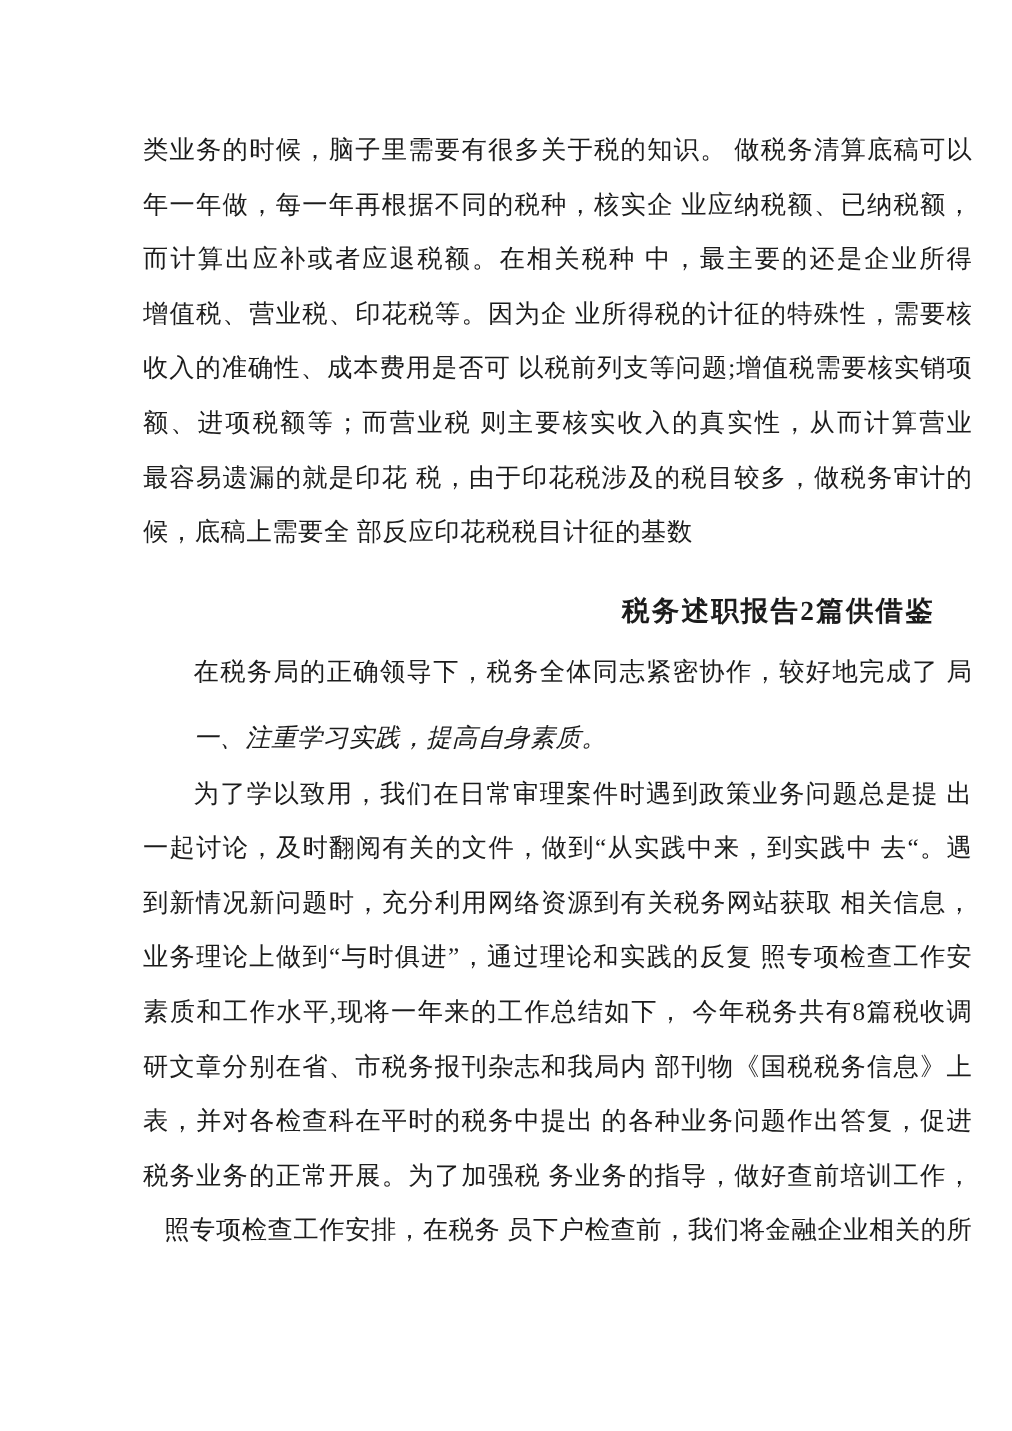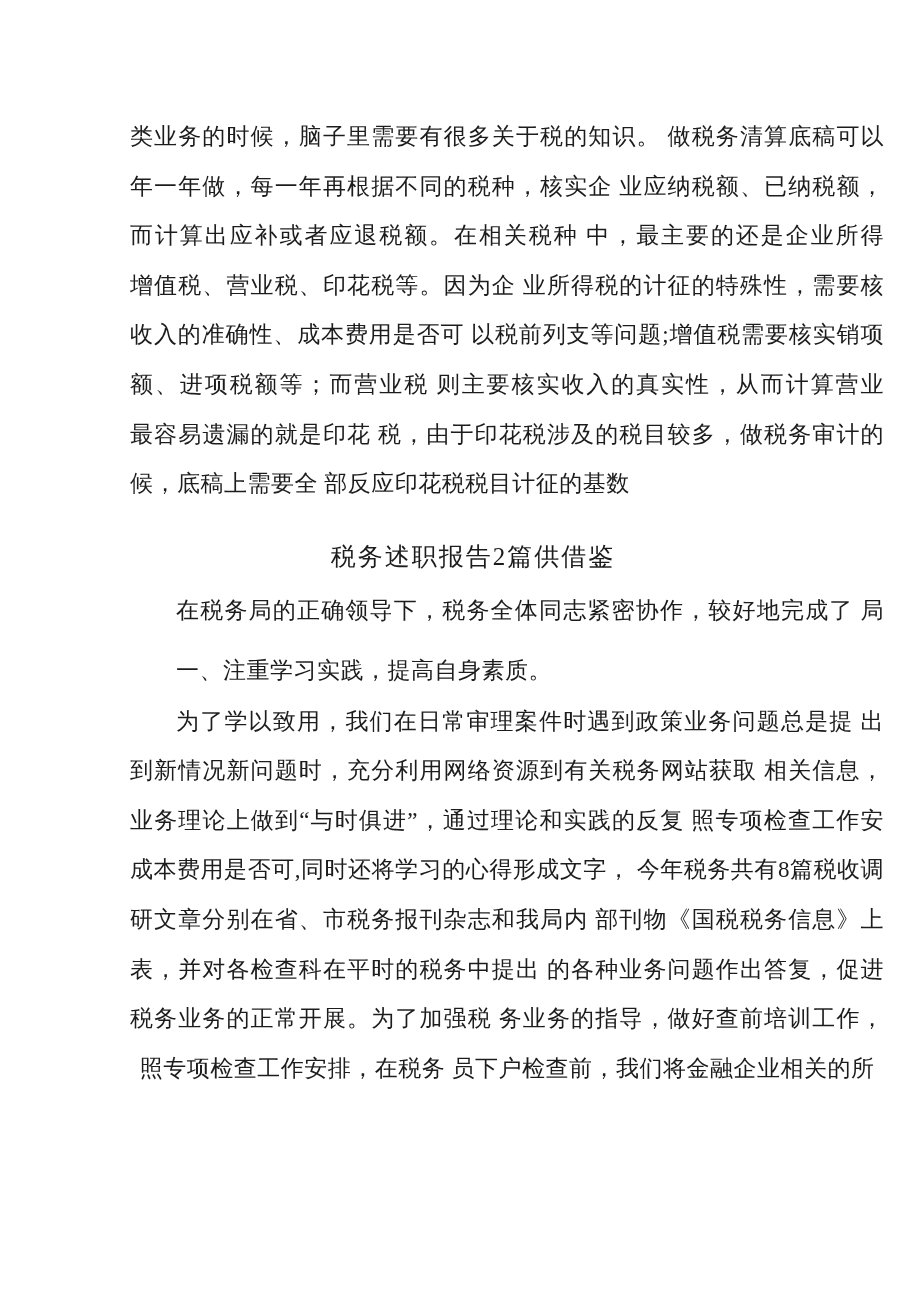--- a/index.html
+++ b/index.html
@@ -37,7 +37,7 @@
   }
   
   .line.e {
-    text-align: center;
+    text-align: right;
     text-align-last: left;
   }
   

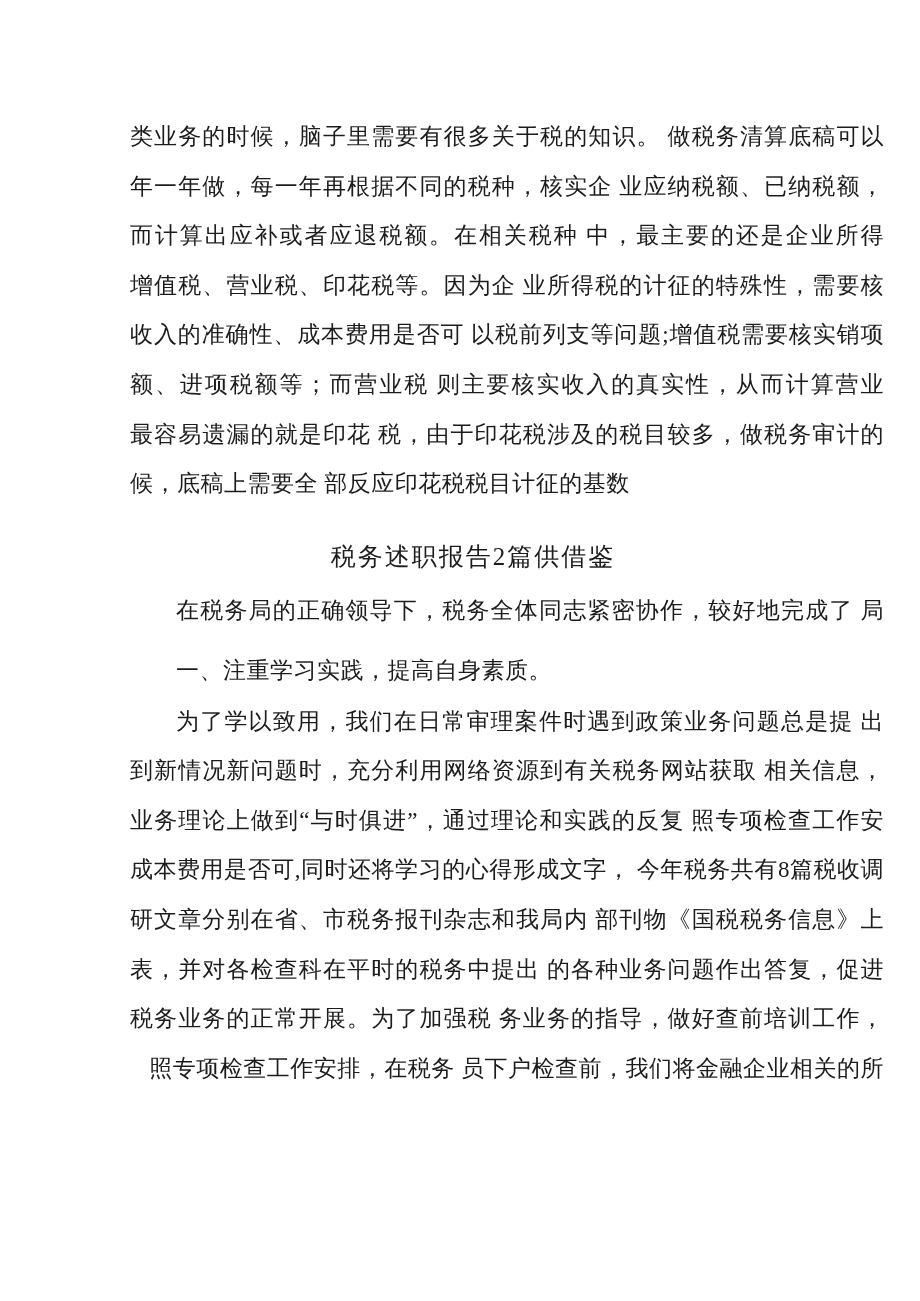--- a/index.html
+++ b/index.html
@@ -47,10 +47,10 @@
   .heading {
     margin: 23px 0 0 0;
     font-size: 25px;
-    font-weight: normal;
+    font-weight: bold;
     line-height: 49.6px;
     height: 49.6px;
-    text-align: center;
+    text-align: right;
     letter-spacing: 2px;
     transform: translateX(-34px);
   }

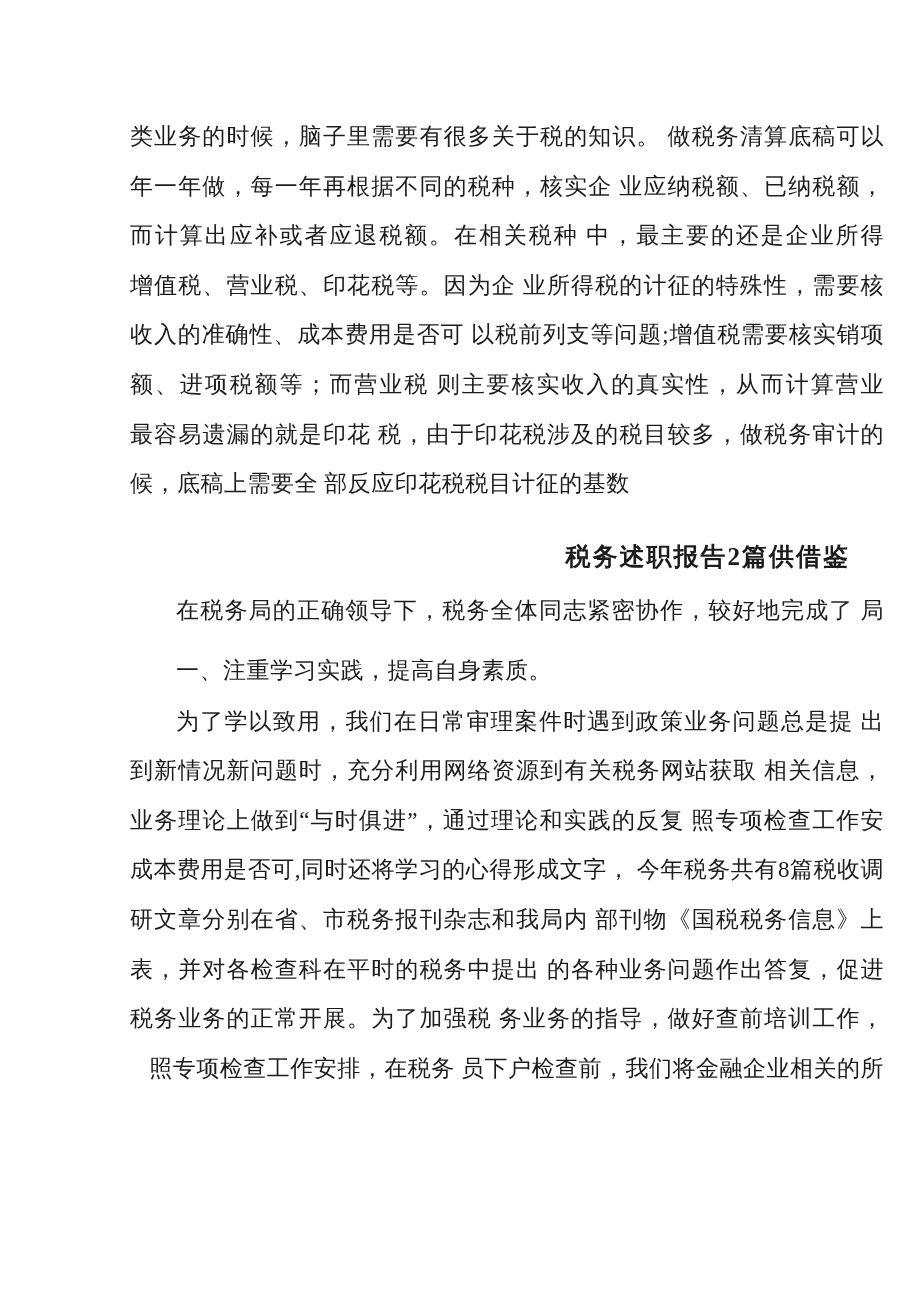--- a/index.html
+++ b/index.html
@@ -55,7 +55,7 @@
     transform: translateX(-34px);
   }
   .p2 { margin-top: 5px; }
-  .p3 { margin-top: 10px; }
+  .p3 { margin-top: 10px; font-style: italic; }
   .p4 { margin-top: 1px; }
 </style>
 </head>

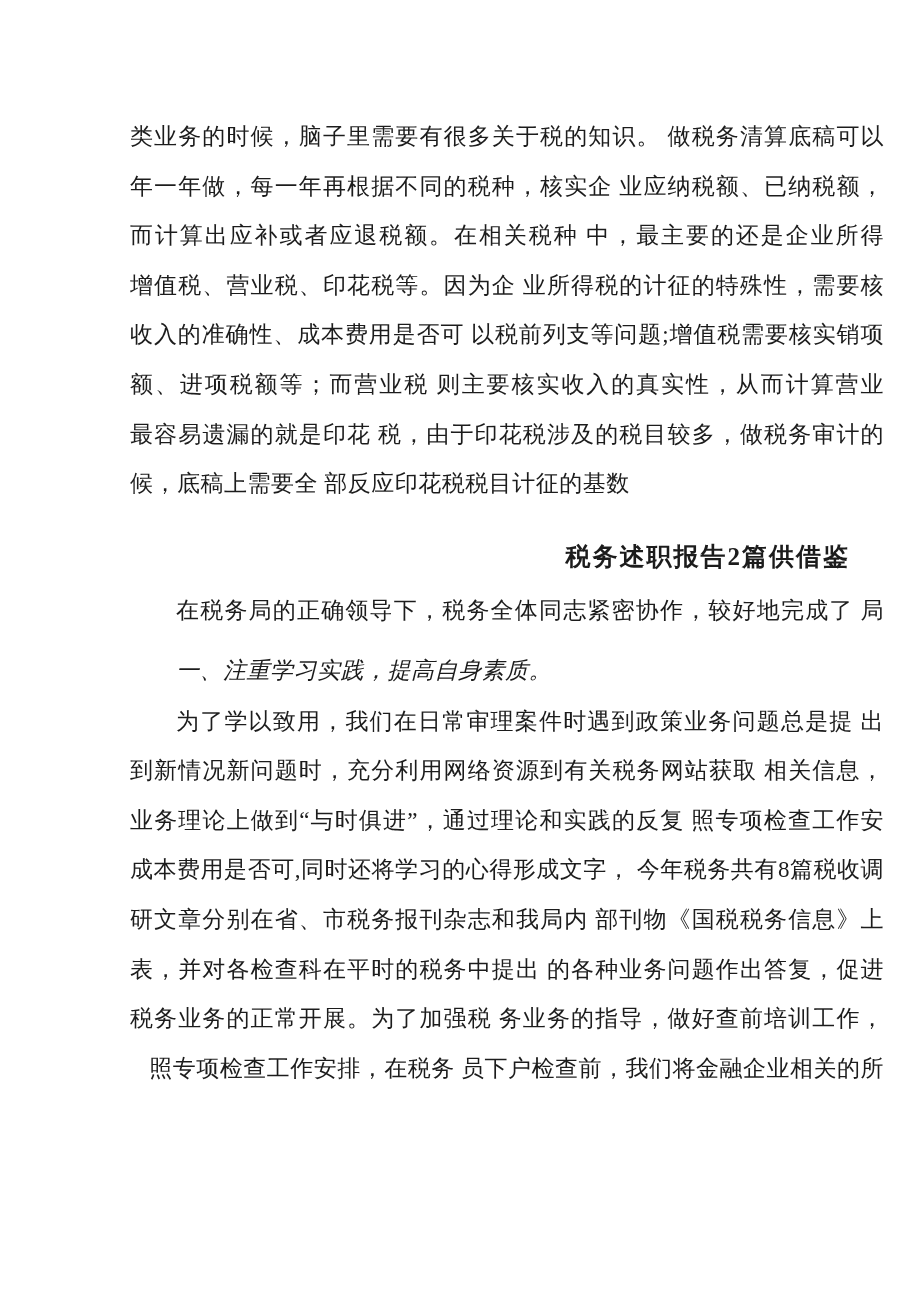--- a/index.html
+++ b/index.html
@@ -86,6 +86,7 @@
 
   <div class="para p4">
     <div class="line j ind">为了学以致用，我们在日常审理案件时遇到政策业务问题总是提 出来</div>
+    <div class="line j">一起讨论，及时翻阅有关的文件，做到“从实践中来，到实践中 去“。遇</div>
     <div class="line j">到新情况新问题时，充分利用网络资源到有关税务网站获取 相关信息，在</div>
     <div class="line j">业务理论上做到“与时俱进”，通过理论和实践的反复 照专项检查工作安排</div>
     <div class="line j">成本费用是否可,同时还将学习的心得形成文字， 今年税务共有8篇税收调</div>

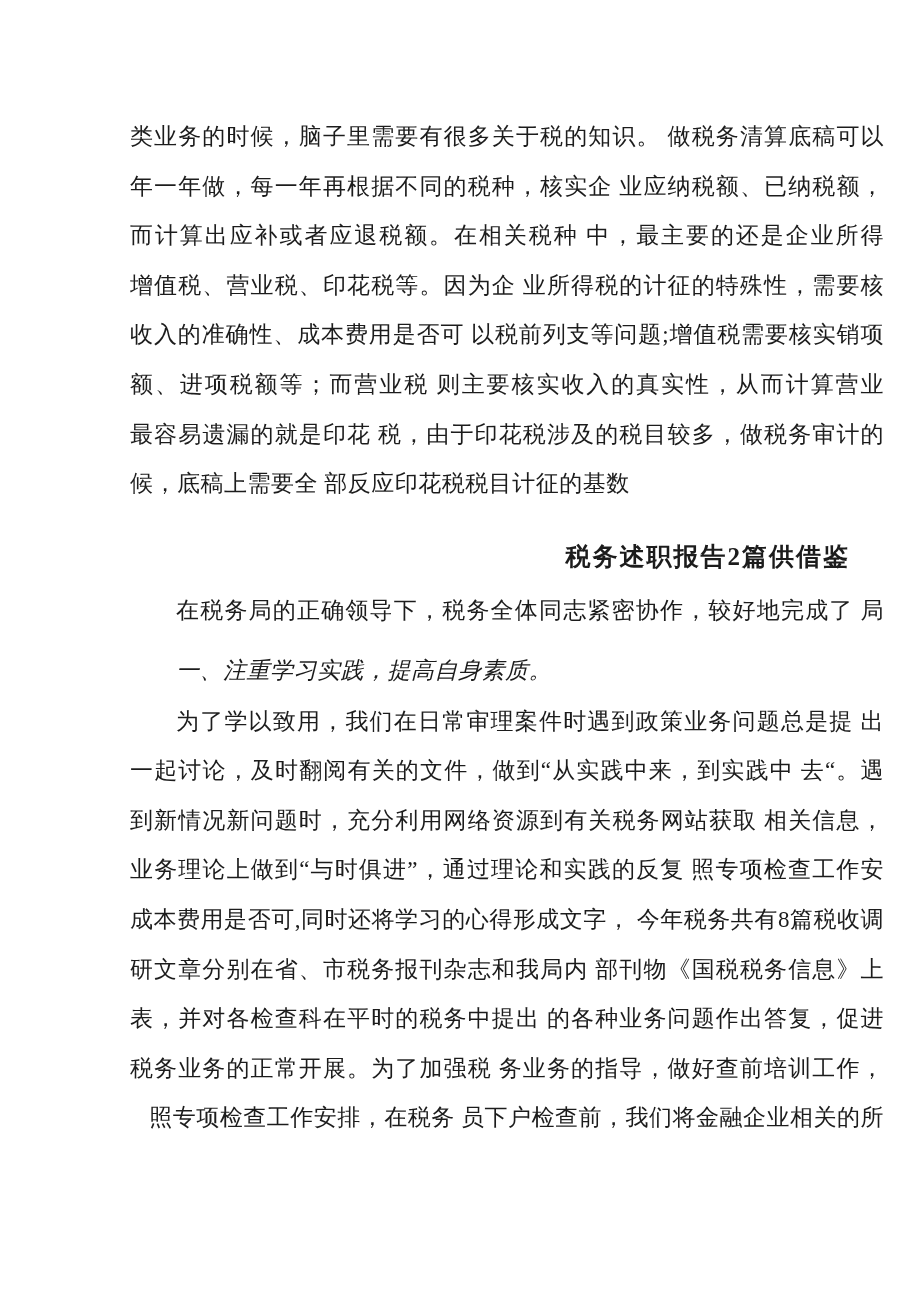--- a/index.html
+++ b/index.html
@@ -89,7 +89,7 @@
     <div class="line j">一起讨论，及时翻阅有关的文件，做到“从实践中来，到实践中 去“。遇</div>
     <div class="line j">到新情况新问题时，充分利用网络资源到有关税务网站获取 相关信息，在</div>
     <div class="line j">业务理论上做到“与时俱进”，通过理论和实践的反复 照专项检查工作安排</div>
-    <div class="line j">成本费用是否可,同时还将学习的心得形成文字， 今年税务共有8篇税收调</div>
+    <div class="line j">素质和工作水平,现将一年来的工作总结如下， 今年税务共有8篇税收调</div>
     <div class="line j">研文章分别在省、市税务报刊杂志和我局内 部刊物《国税税务信息》上发</div>
     <div class="line j">表，并对各检查科在平时的税务中提出 的各种业务问题作出答复，促进了</div>
     <div class="line j">税务业务的正常开展。为了加强税 务业务的指导，做好查前培训工作，按</div>

